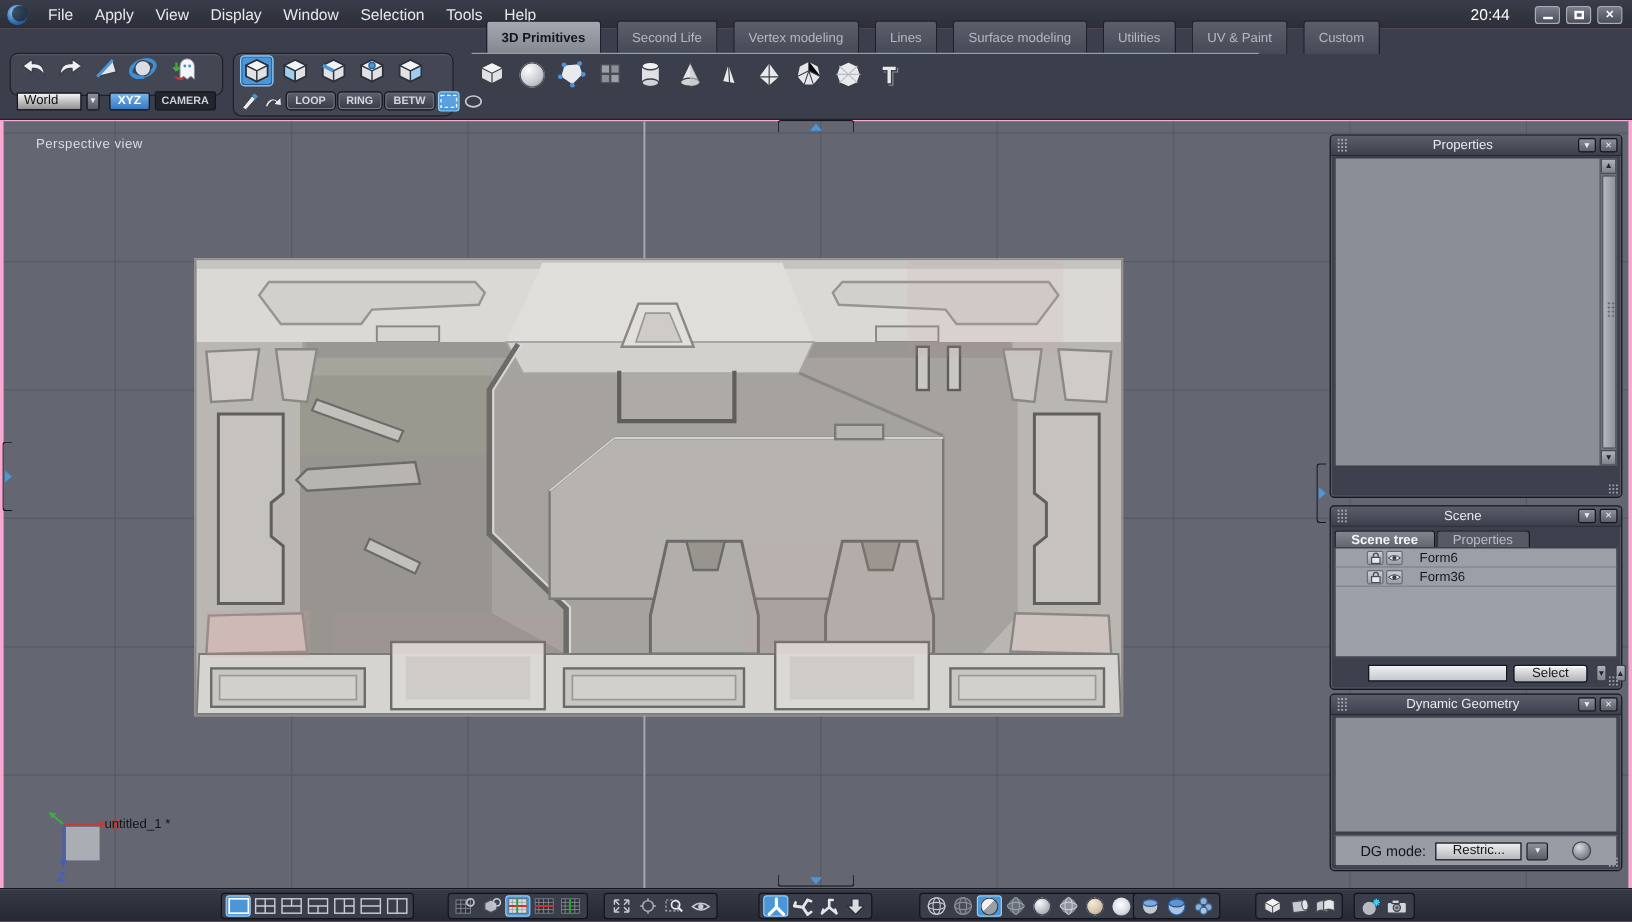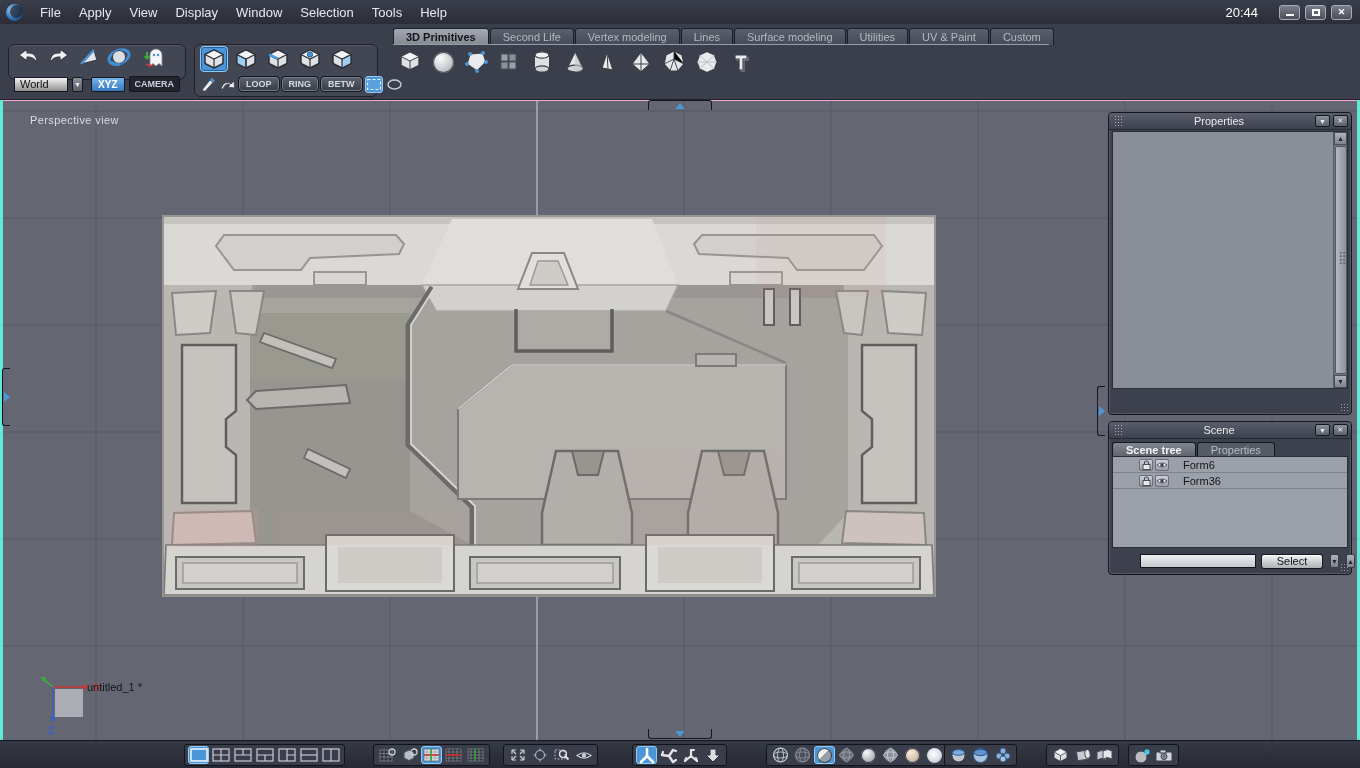--- a/index.html
+++ b/index.html
@@ -5,7 +5,7 @@
   * { margin:0; padding:0; box-sizing:border-box; }
   html,body { width:1360px; height:768px; overflow:hidden; background:#33363f;
     font-family:"Liberation Sans", sans-serif; -webkit-font-smoothing:antialiased; }
-  #app { position:relative; width:1360px; height:768px; background:#5eead4; }
+  #app { position:relative; width:1360px; height:768px; background:#f9a8d4; }
 
   
   .titlebar { position:absolute; left:0; top:0; width:1360px; height:24px;

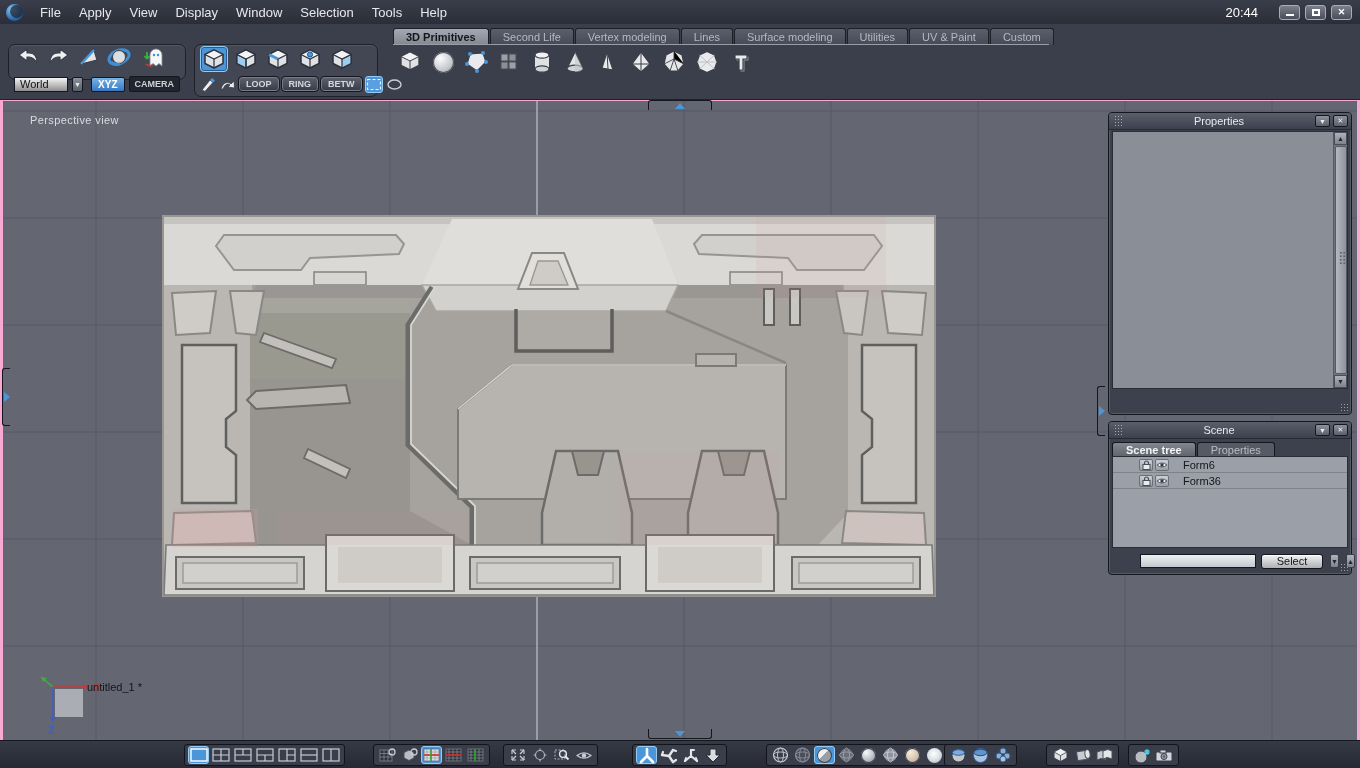--- a/index.html
+++ b/index.html
@@ -48,9 +48,9 @@
 
   
   .tab-bar { position:absolute; left:393px; top:5px; height:16px; display:flex; align-items:flex-end; }
-  .tab { height:17px; margin-right:1px; padding:0 12px; display:flex; align-items:center;
+  .tab { height:28px; margin-right:1px; padding:0 12px; display:flex; align-items:center;
     font-size:11px; color:#b4b8c1; background:linear-gradient(#5b5f6b,#464a56);
-    border:1px solid #1d2029; border-bottom:none; border-radius:3px 3px 0 0; }
+    border:1px solid #1d2029; border-bottom:none; border-radius:3px 3px 0 0;margin-left:12px; }
   .tab.active { background:linear-gradient(#a4a8b2,#83878f); color:#14161b; font-weight:bold; }
   .tab-underline { position:absolute; left:393px; top:20px; width:656px; height:1px; background:#989ea8; }
   .prim-row { position:absolute; left:395px; top:23px; display:flex; gap:3px; }

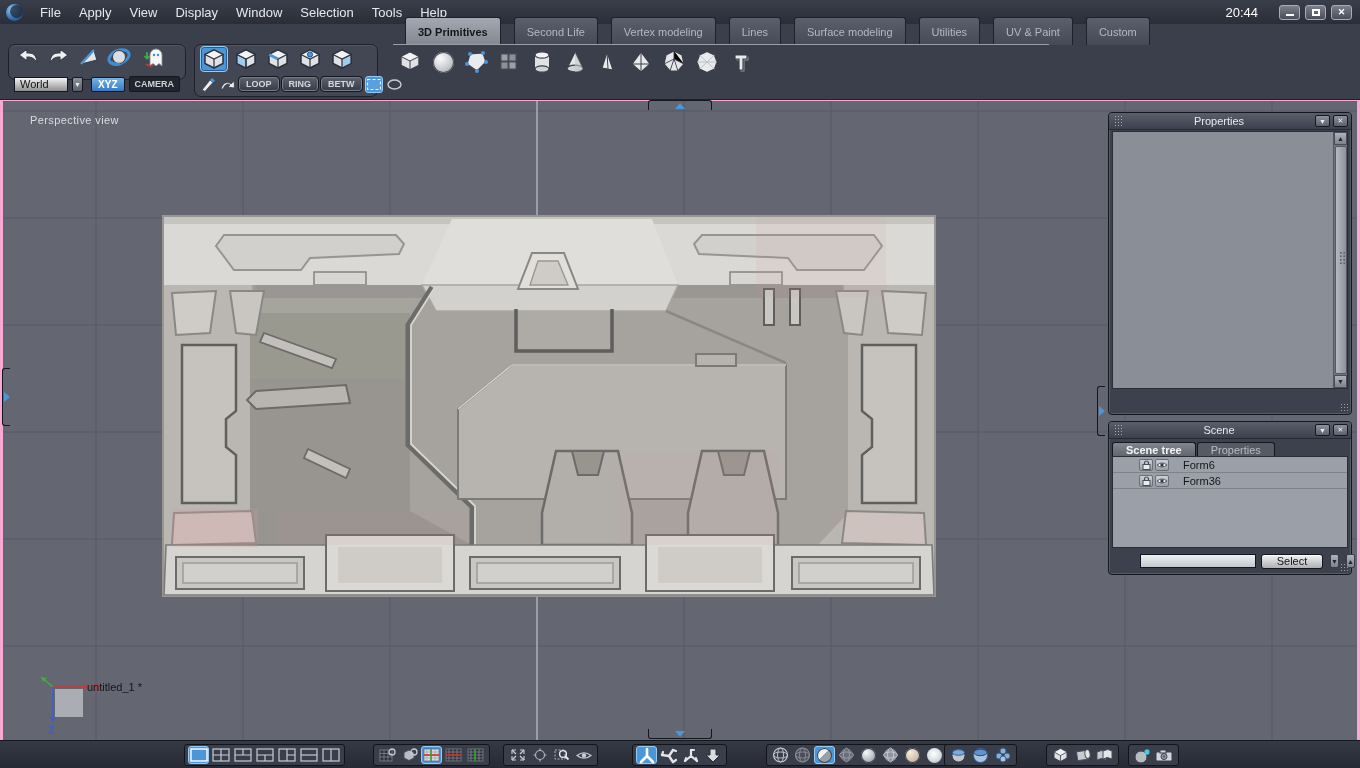--- a/index.html
+++ b/index.html
@@ -558,6 +558,22 @@
     <div class="grip"></div>
   </div>
 
+  <div class="panel" id="dgPanel">
+    <div class="panel-title">
+      <div class="drag-dots"></div>
+      <span class="ptitle-text">Dynamic Geometry</span>
+      <div class="title-btn">▼</div>
+      <div class="title-btn">✕</div>
+    </div>
+    <div class="panel-body"></div>
+    <div class="dg-footer">
+      <span class="dg-label">DG mode:</span>
+      <div class="dg-drop">Restric...</div>
+      <div class="mini-drop">▼</div>
+      <div class="dg-sphere"></div>
+    </div>
+    <div class="grip"></div>
+  </div>
 
   <div class="handle h-top">
       <div class="tri"></div>

